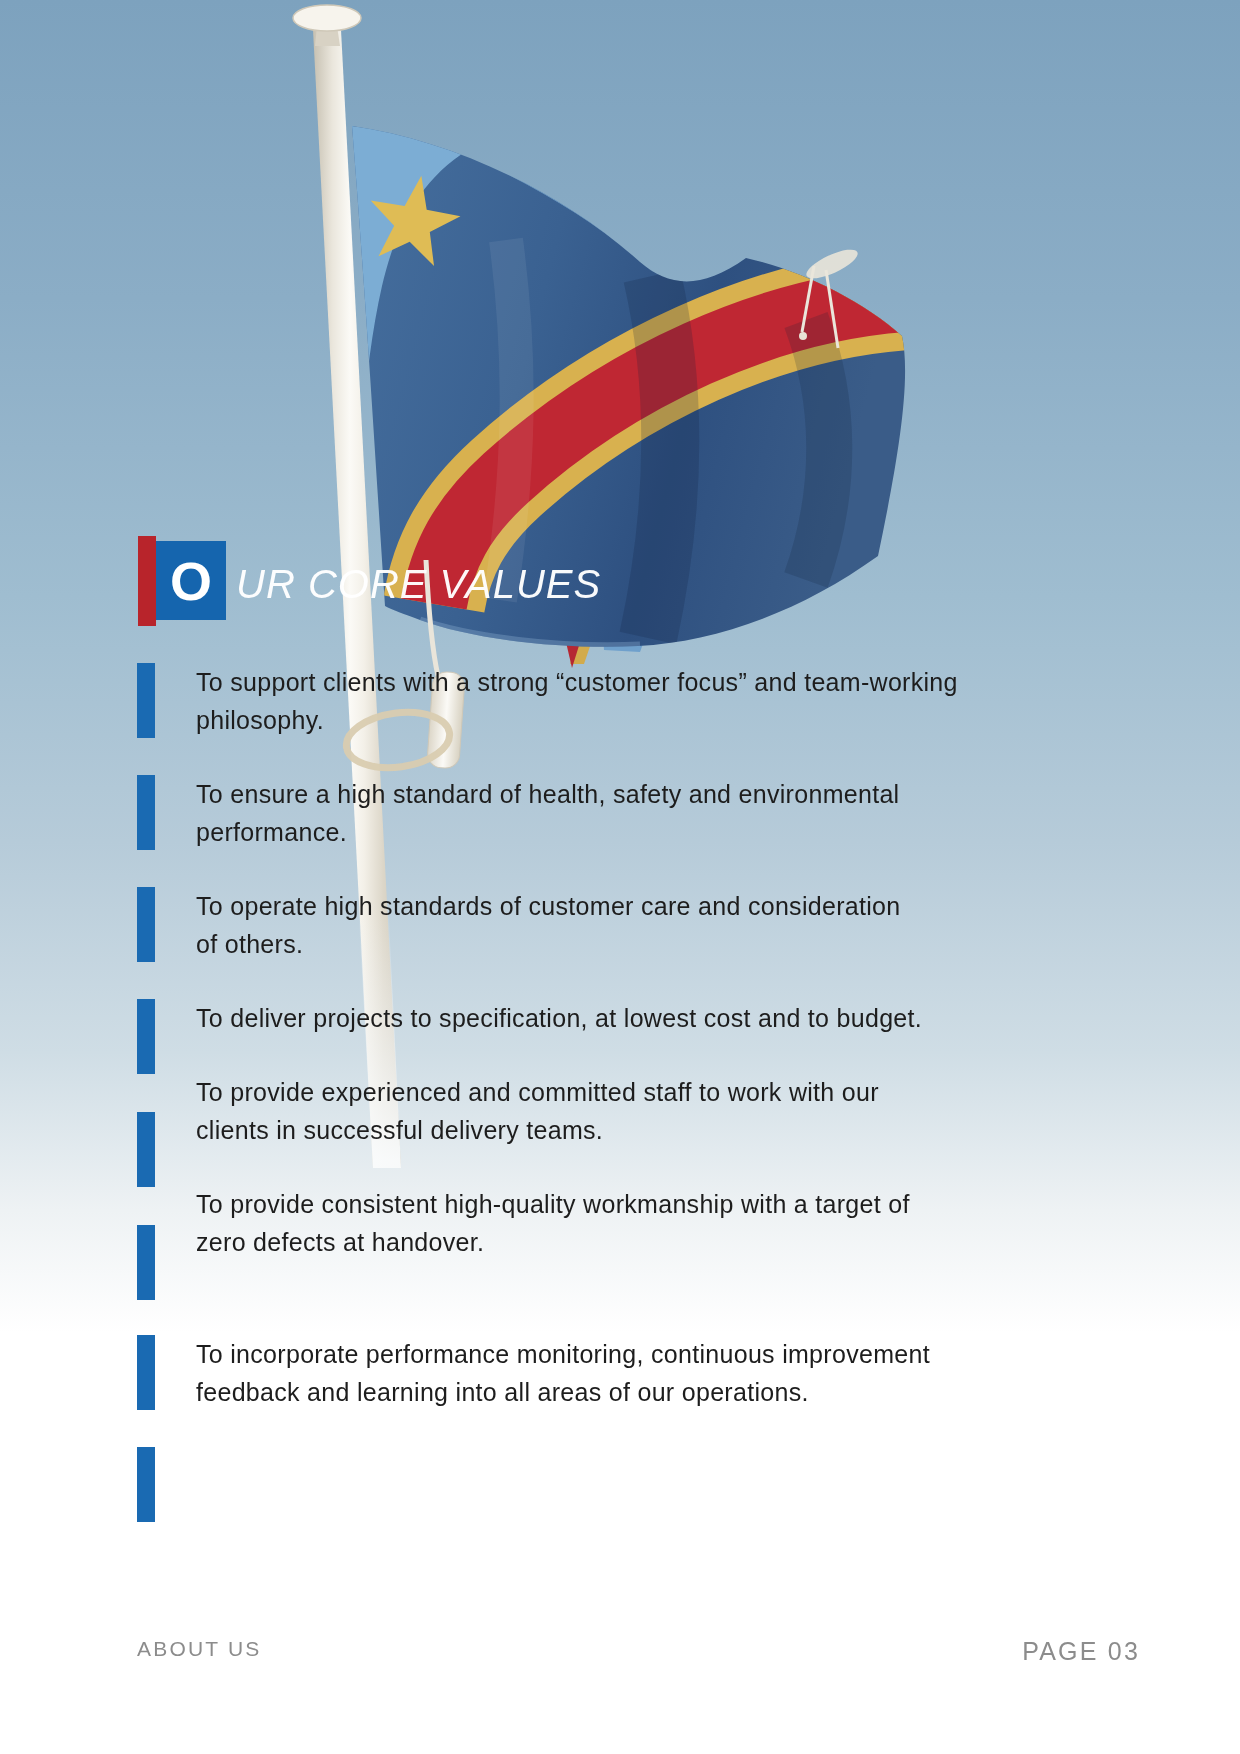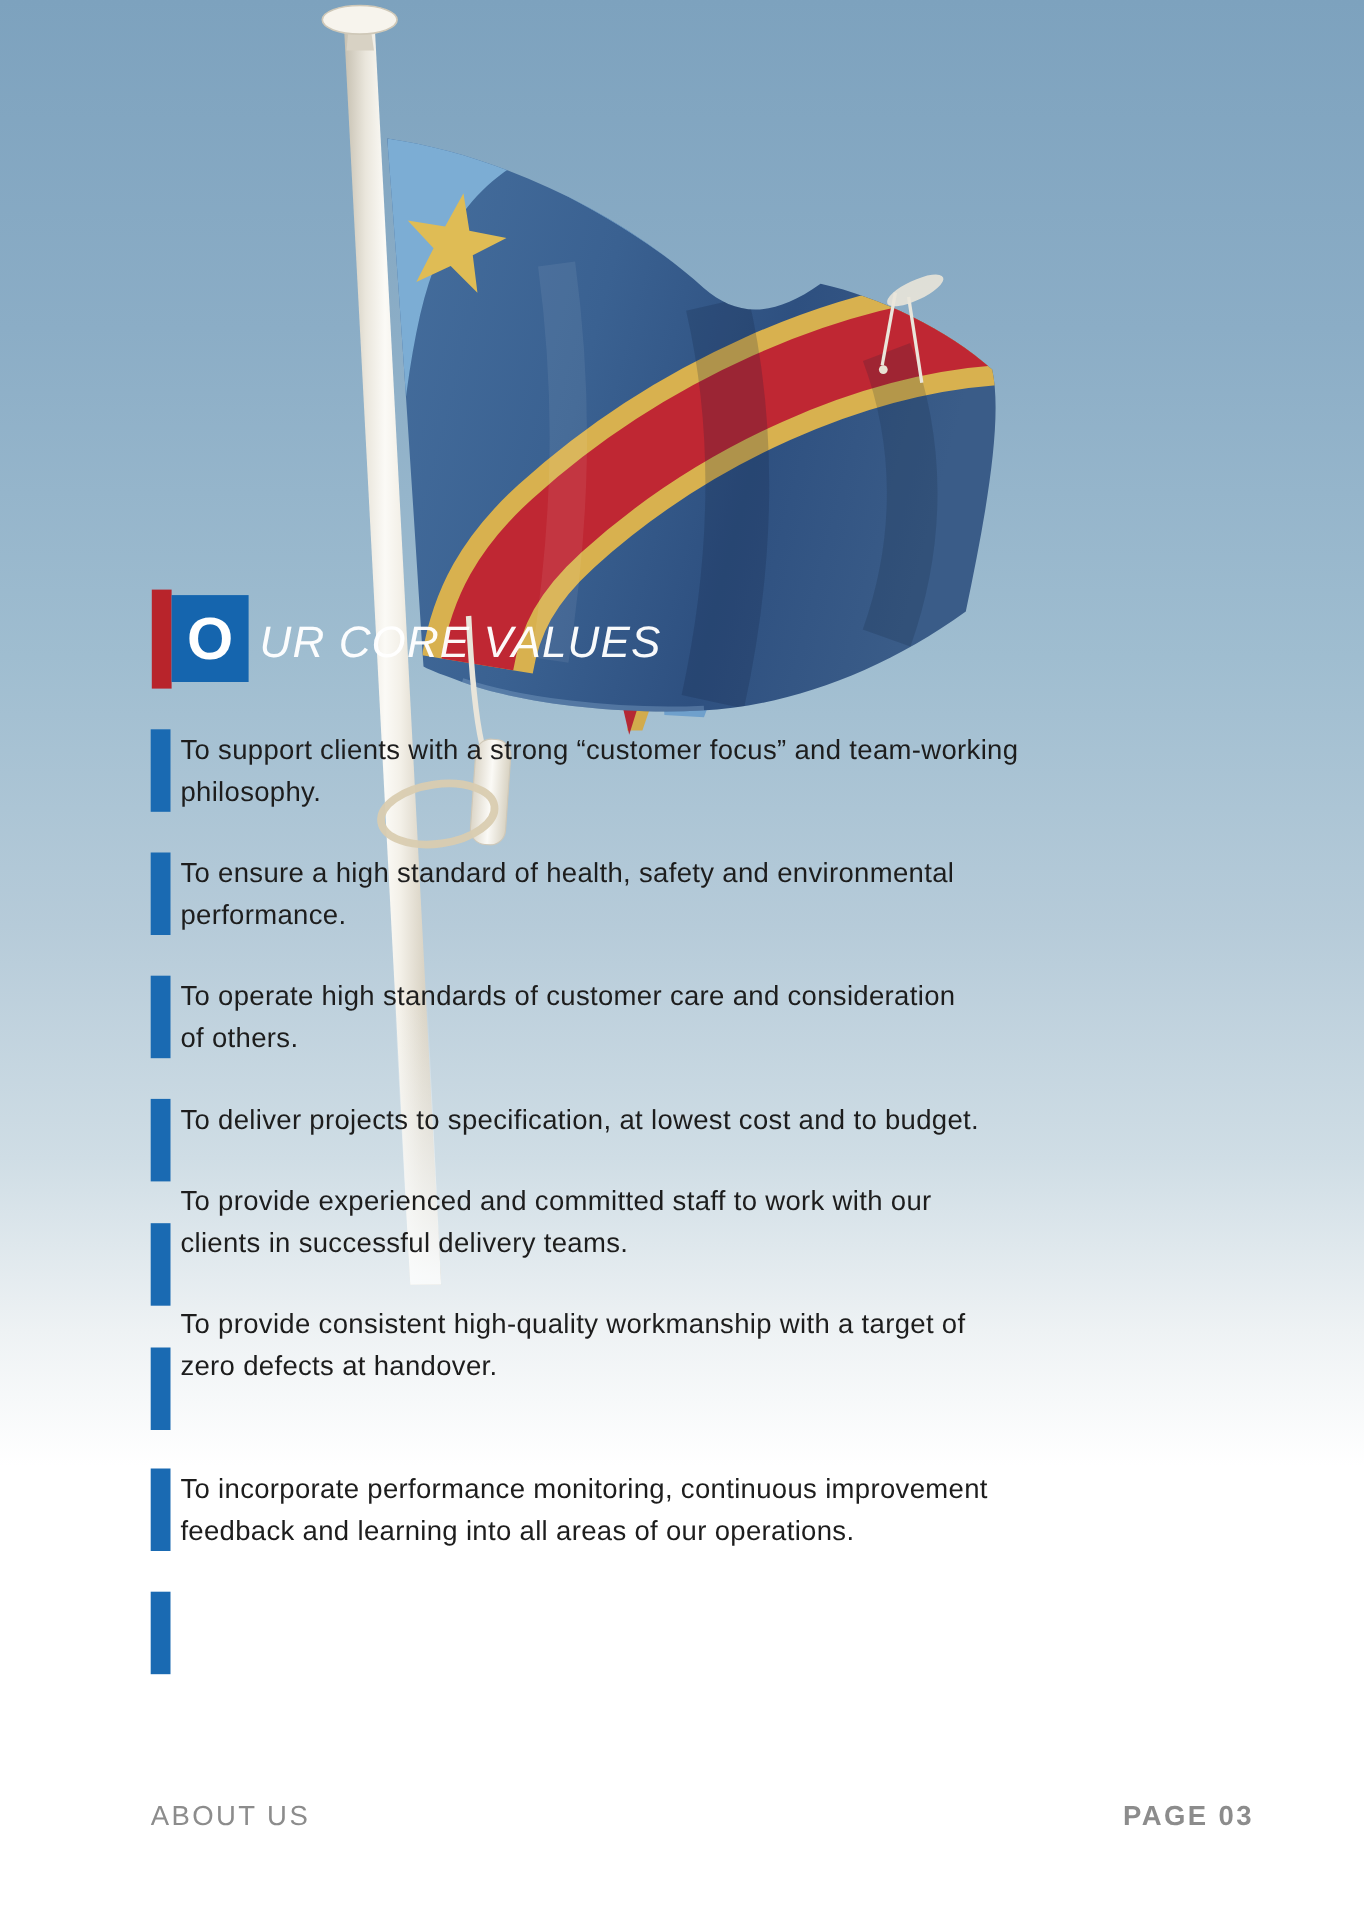--- a/index.html
+++ b/index.html
@@ -22,7 +22,7 @@
     letter-spacing:1px;color:rgba(255,255,255,0.97);line-height:1.2;font-style:italic;}
   
   .vbar{position:absolute;left:137px;width:18px;height:75px;background:#1a6ab2;}
-  .vtext{position:absolute;left:164px;width:920px;font-size:25px;line-height:38px;
+  .vtext{position:absolute;left:196px;width:920px;font-size:25px;line-height:38px;
     letter-spacing:0.3px;color:#1d1d1d;white-space:pre-line;}
   .bar1{top:663px}.bar2{top:775px}.bar3{top:887px}.bar4{top:999px}
   .bar5{top:1112px}.bar6{top:1225px}.bar7{top:1335px}.bar8{top:1447px}

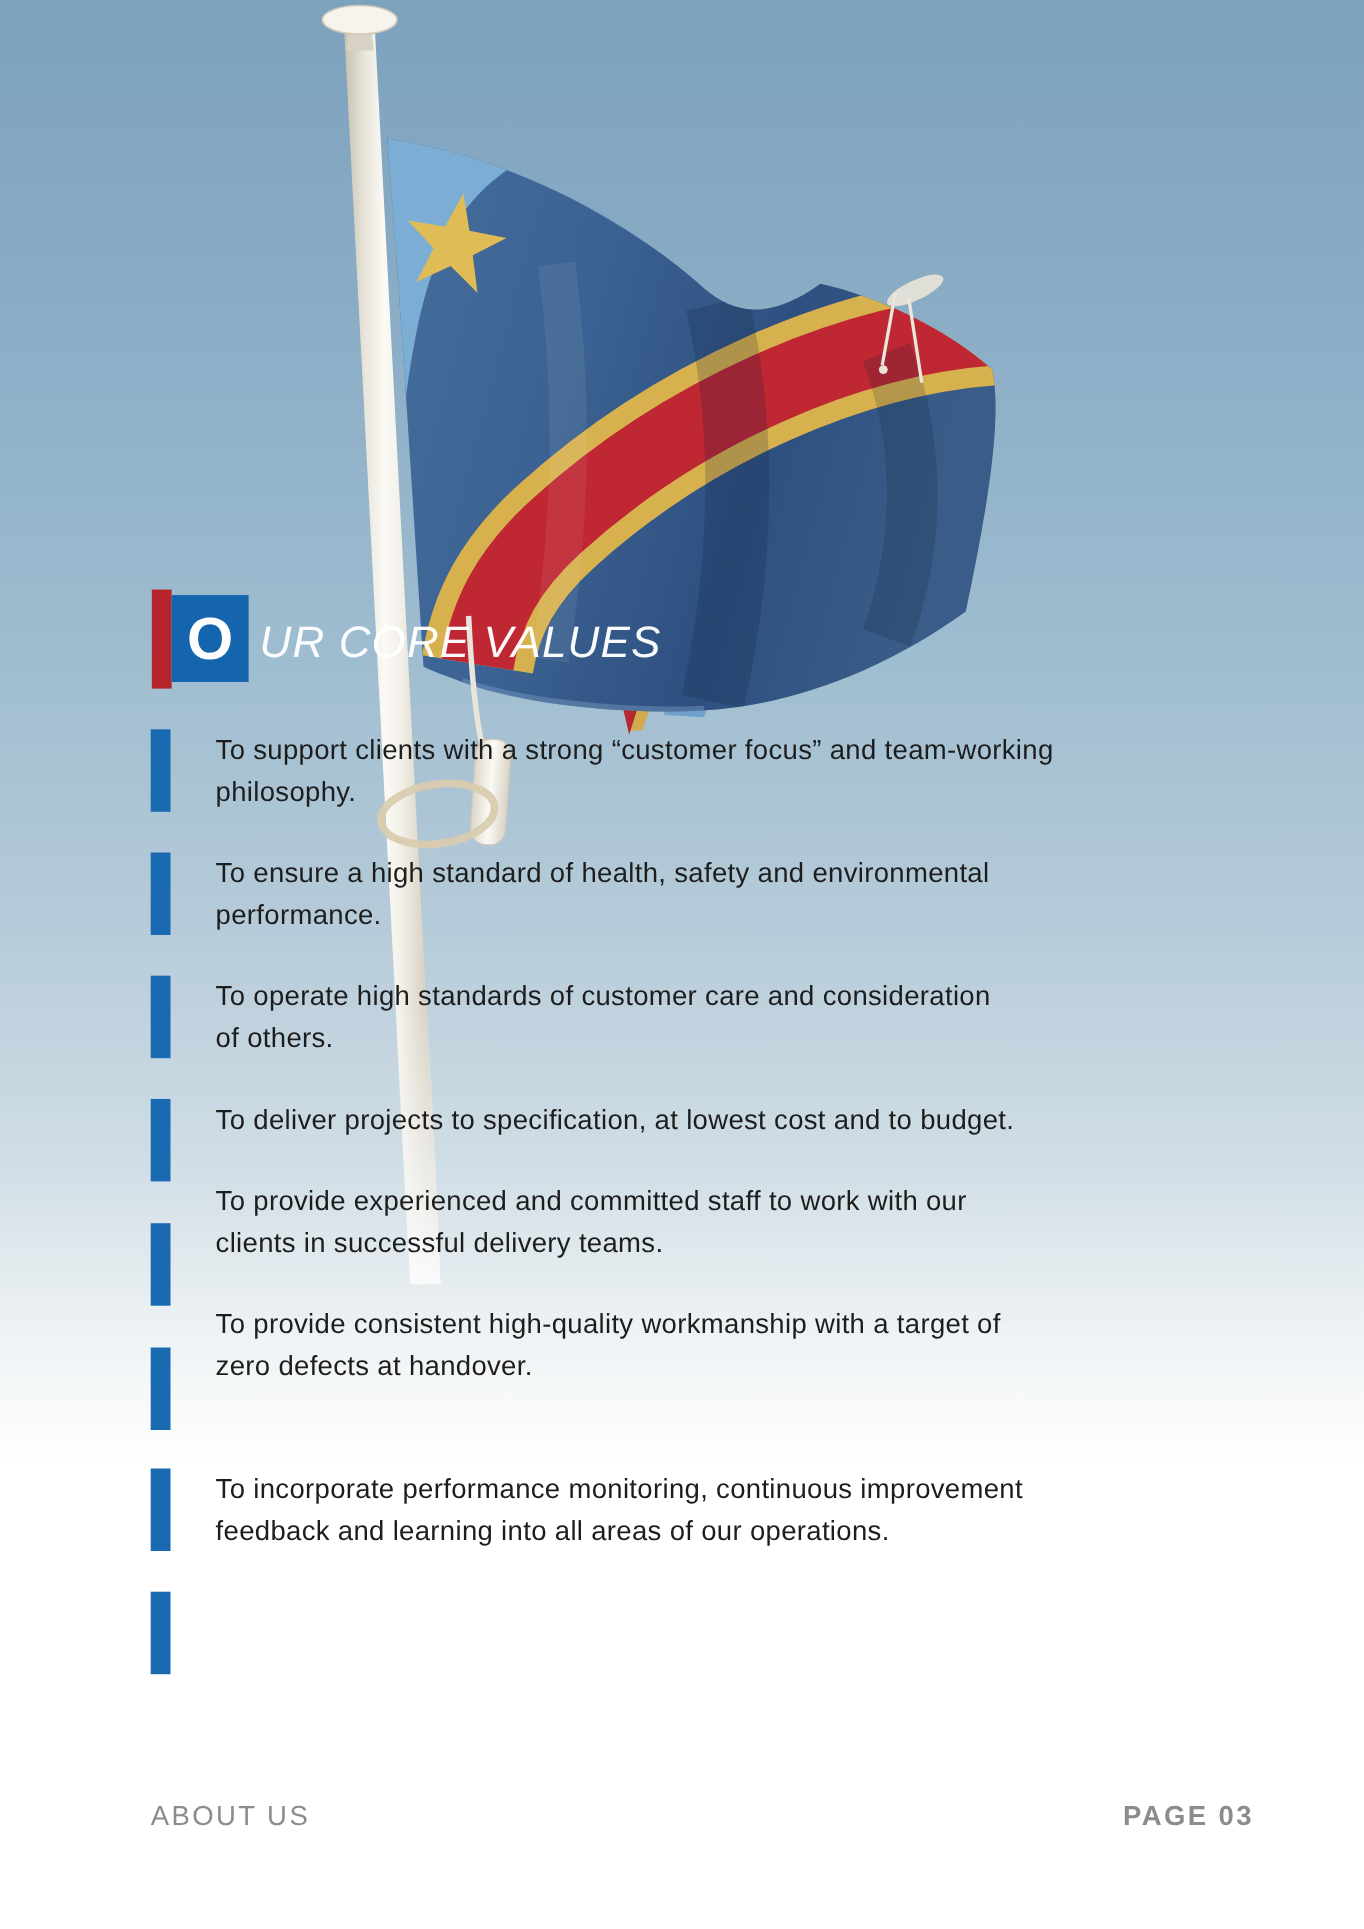--- a/index.html
+++ b/index.html
@@ -29,7 +29,7 @@
   .txt1{top:663px}.txt2{top:775px}.txt3{top:887px}.txt4{top:999px}
   .txt5{top:1073px}.txt6{top:1185px}.txt7{top:1335px}.txt8{top:1448px}
   
-  .footer-left{position:absolute;left:137px;top:1637px;font-size:25px;font-weight:300;
+  .footer-left{position:absolute;left:137px;top:1637px;font-size:21px;font-weight:300;
     letter-spacing:2.2px;color:#8c8c8c;text-align:right;}
   .footer-right{position:absolute;right:100px;top:1637px;font-size:25px;font-weight:700;
     letter-spacing:2.2px;color:#8c8c8c;}

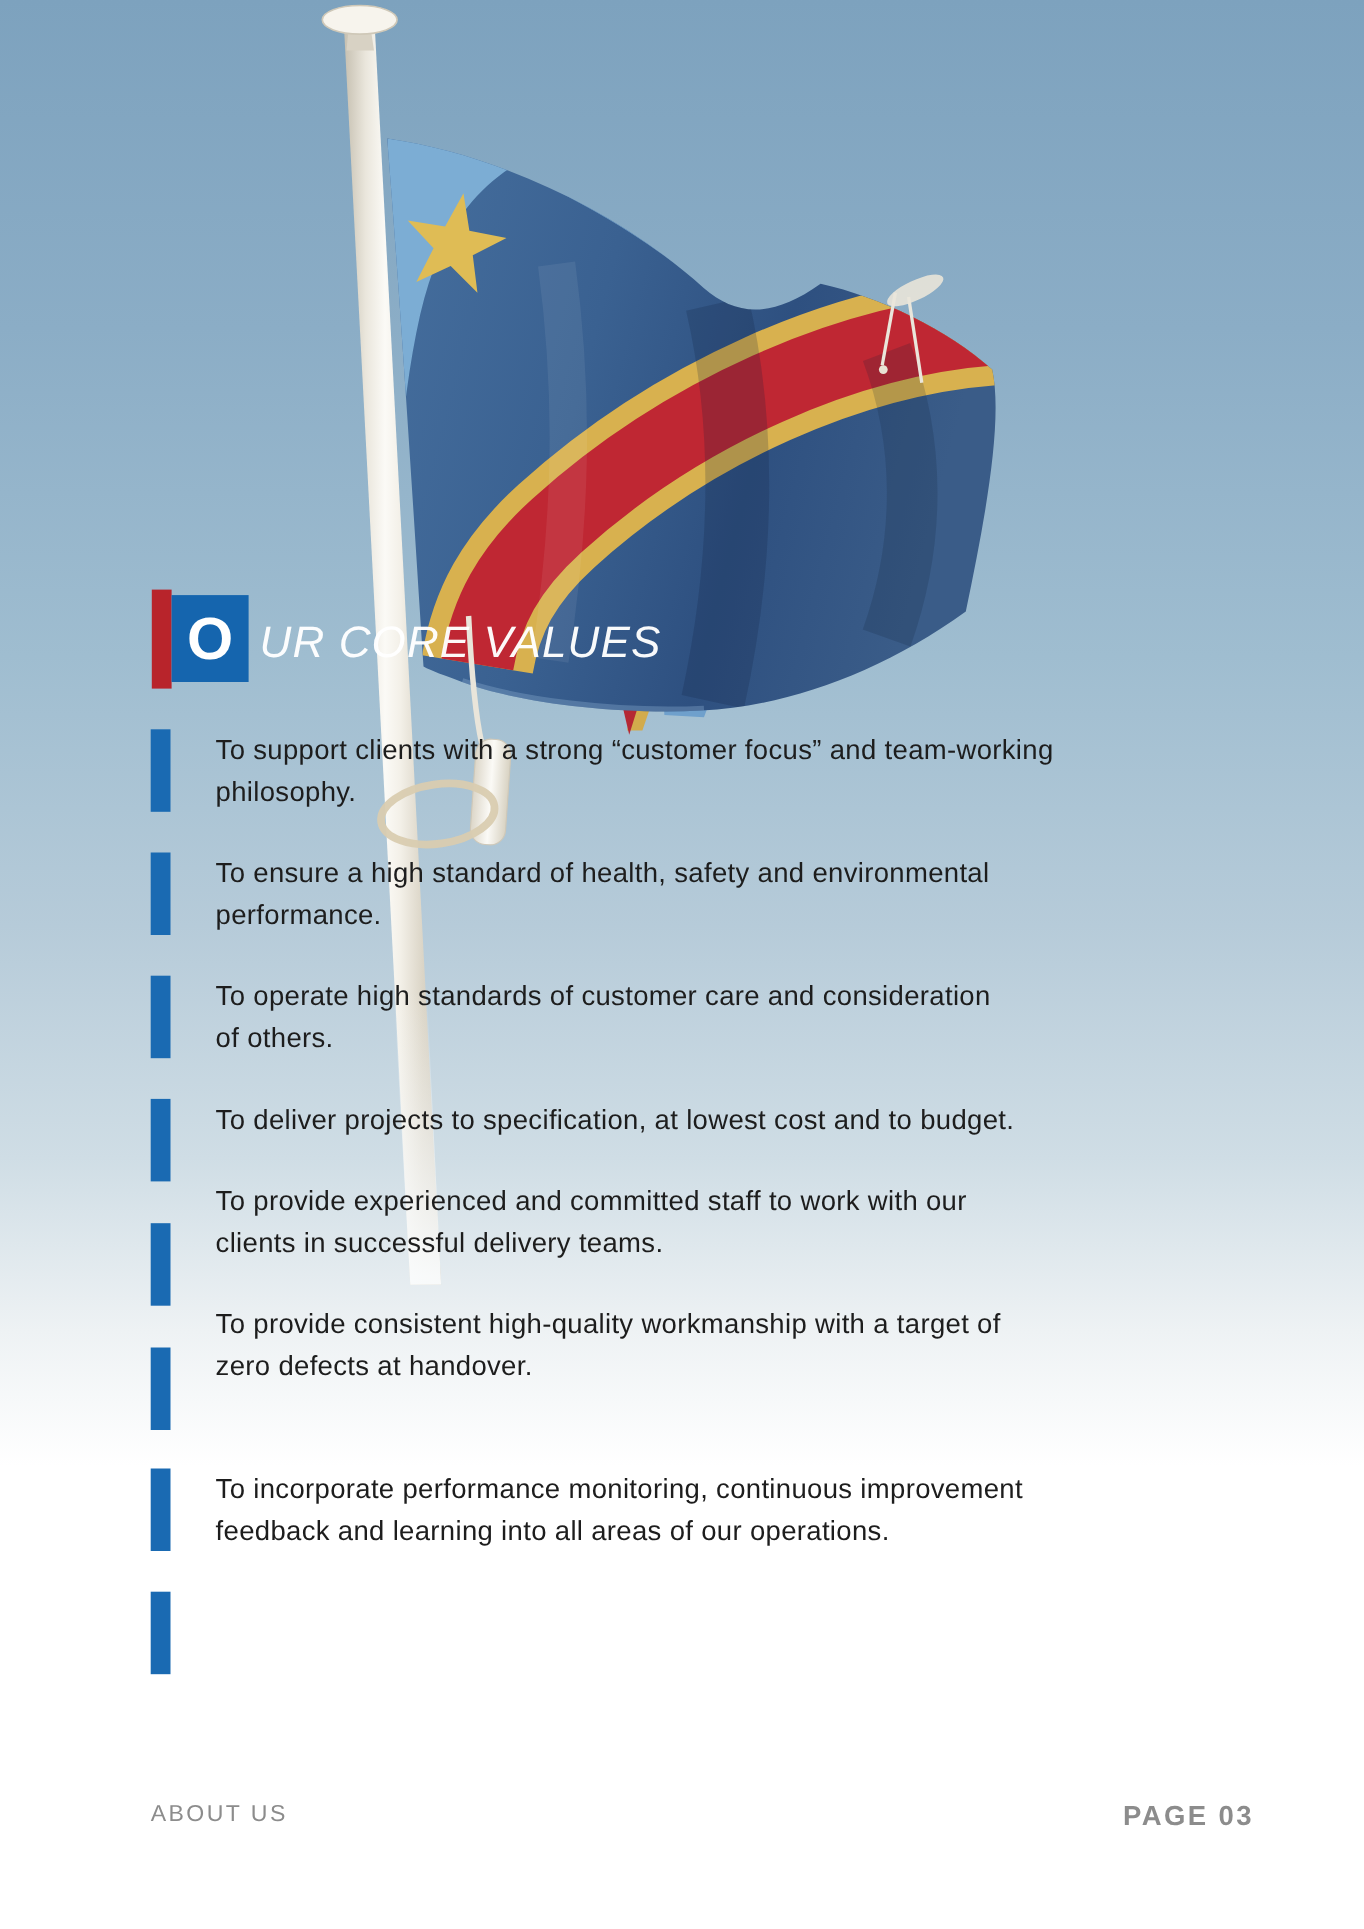--- a/index.html
+++ b/index.html
@@ -31,7 +31,7 @@
   
   .footer-left{position:absolute;left:137px;top:1637px;font-size:21px;font-weight:300;
     letter-spacing:2.2px;color:#8c8c8c;text-align:right;}
-  .footer-right{position:absolute;right:100px;top:1637px;font-size:25px;font-weight:700;
+  .footer-right{position:absolute;right:100px;top:1637px;font-size:25px;font-weight:400;
     letter-spacing:2.2px;color:#8c8c8c;}
 </style>
 </head>

